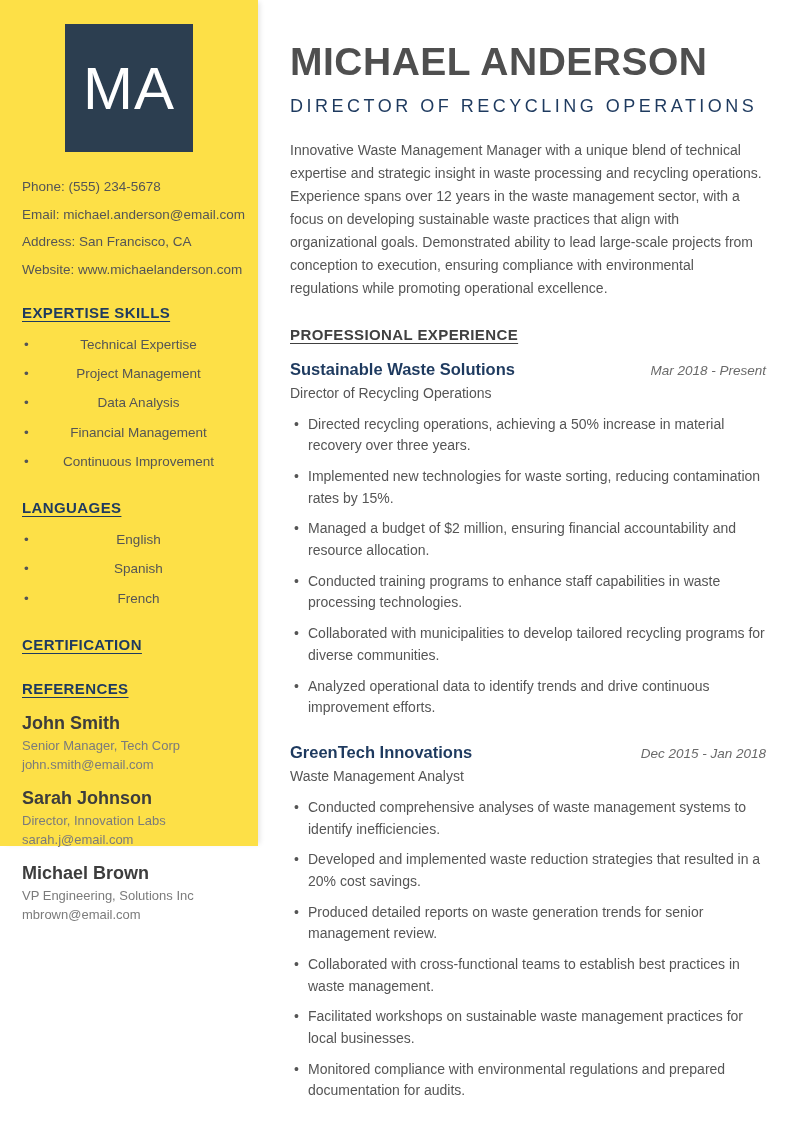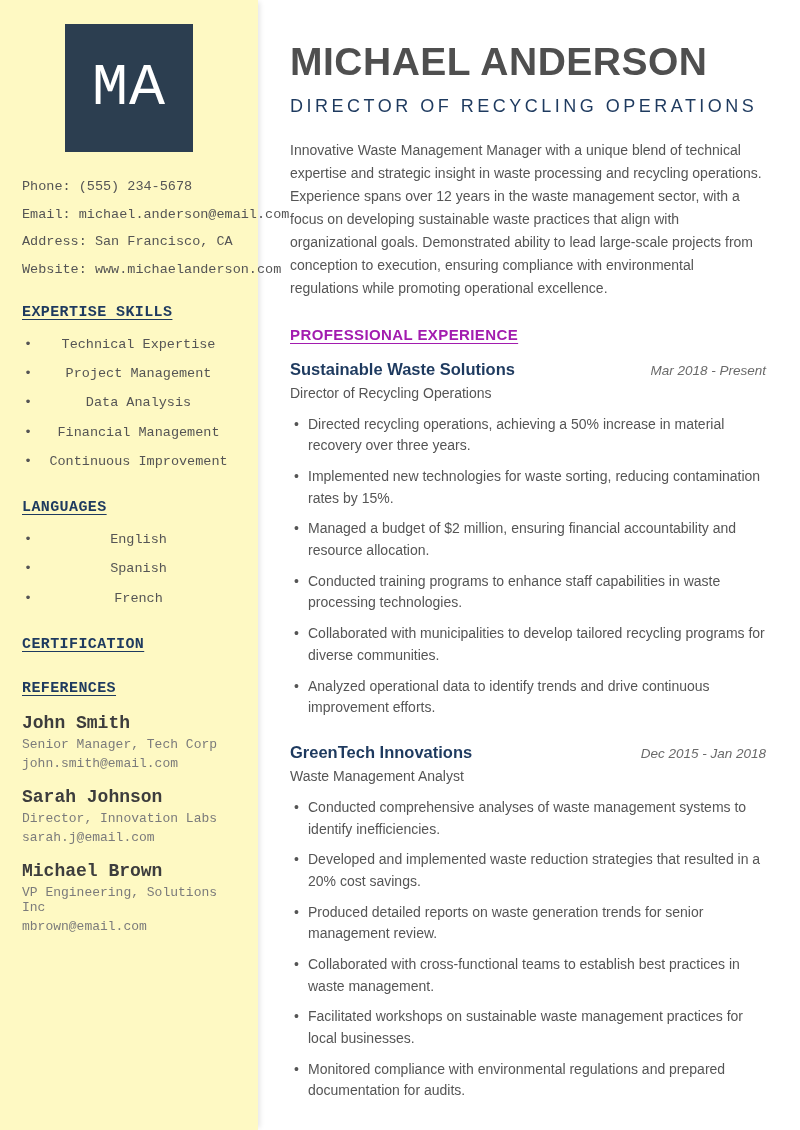--- a/index.html
+++ b/index.html
@@ -22,11 +22,10 @@
   .sidebar {
     width: 258px;
     min-width: 258px;
-    height: 1130px;
-    background: #fef9c3;
+    height: 846px;
+    background: #fde047;
     padding: 24px 22px 20px 22px;
     box-shadow: 4px 0 5px -2px rgba(0,0,0,0.10);
-    font-family: Liberation Mono, monospace;
   }
   .monogram {
     width: 128px;

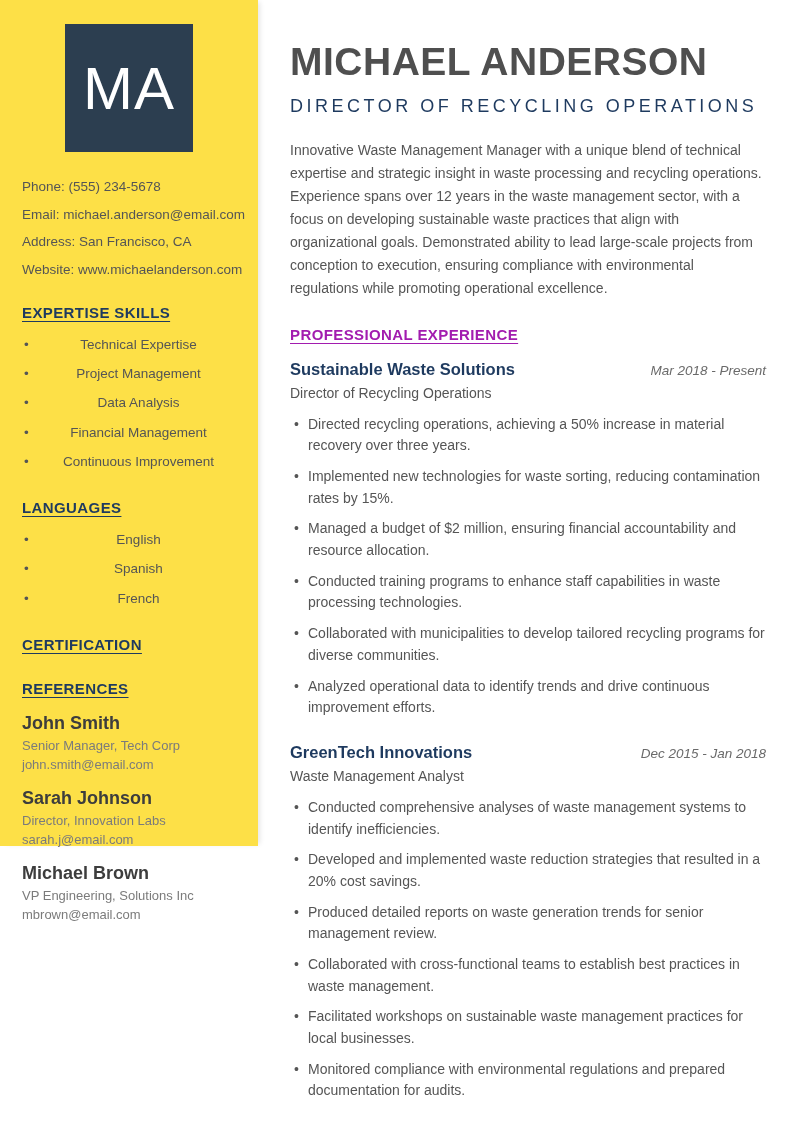--- a/index.html
+++ b/index.html
@@ -103,7 +103,7 @@
     margin-top: 26px;
     font-size: 15px;
     font-weight: bold;
-    color: #a21caf;
+    color: #404040;
     letter-spacing: 0.4px;
     text-decoration: underline;
     text-underline-offset: 3px;

